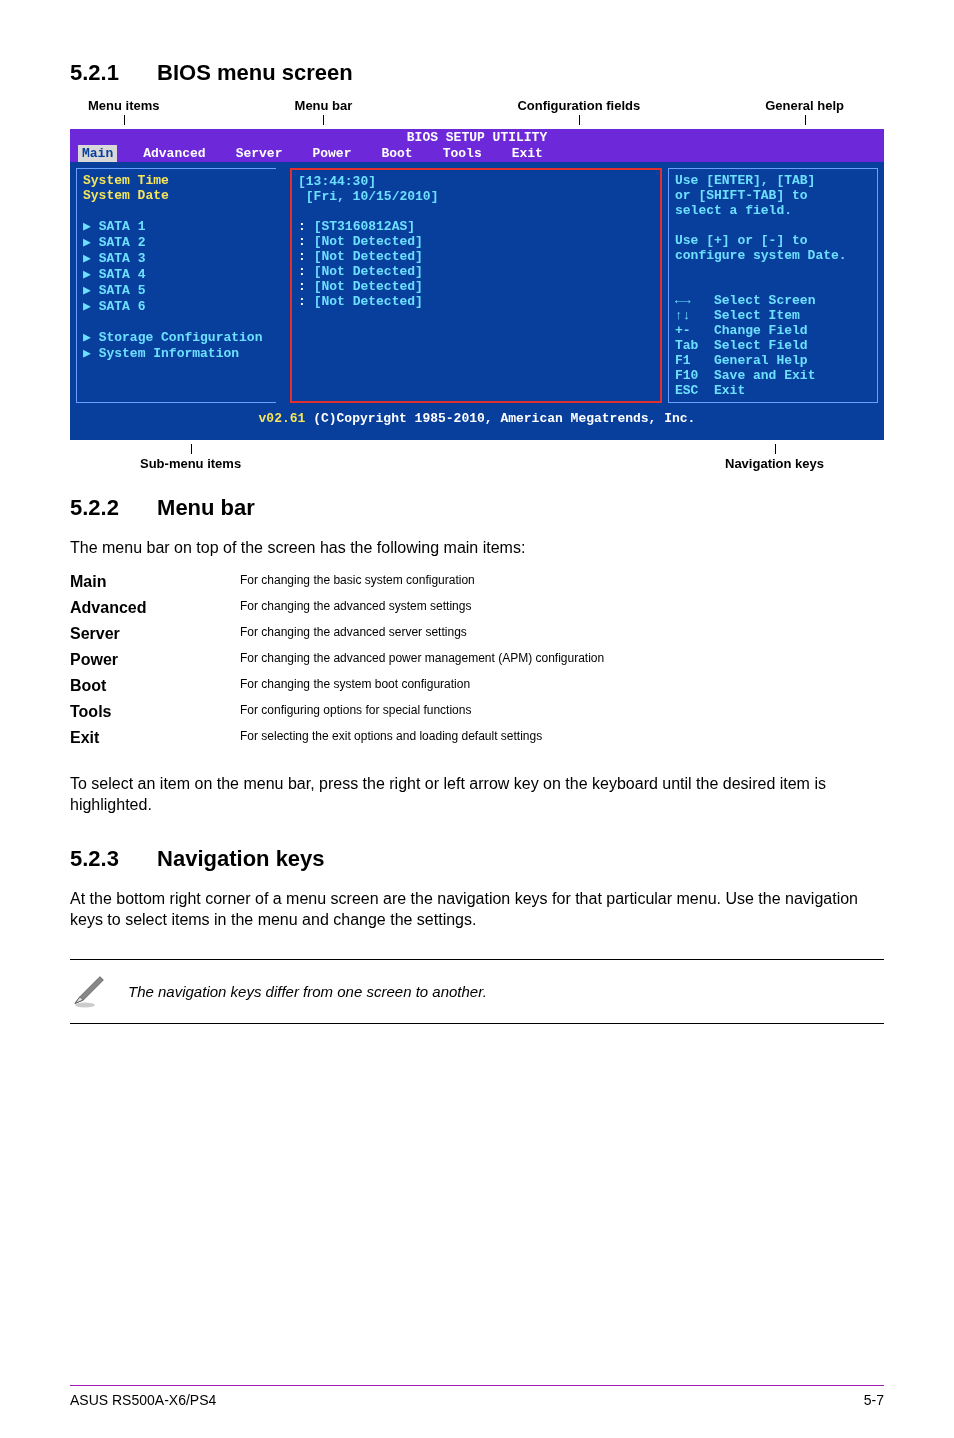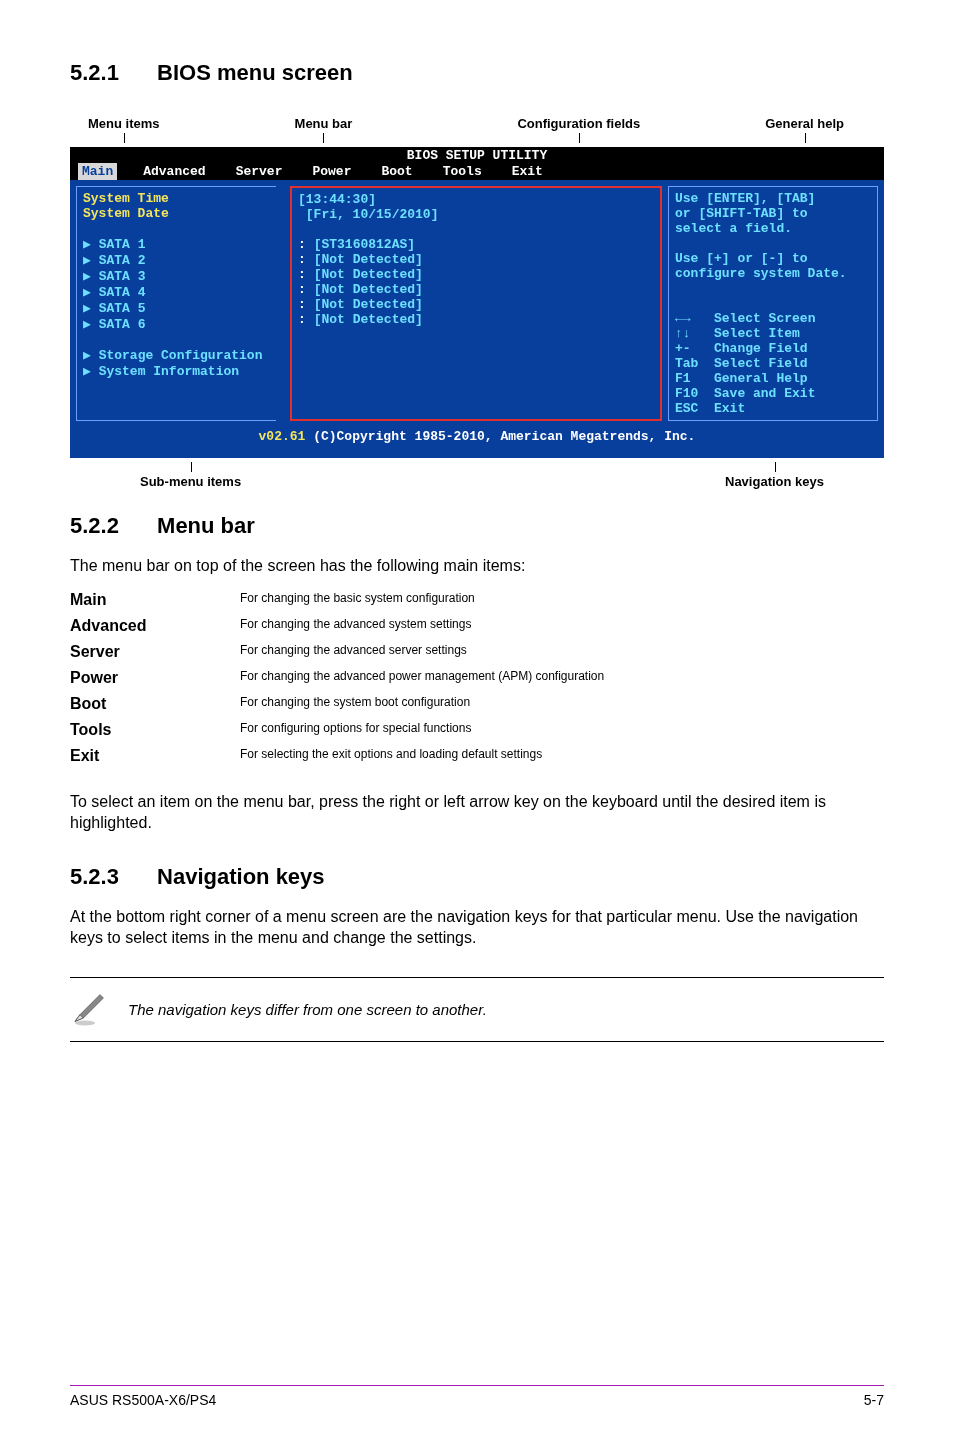--- a/index.html
+++ b/index.html
@@ -22,7 +22,7 @@
   h2 {
     font-size: 22px;
     font-weight: bold;
-    margin: 0 0 30px 0;
+    margin: 0 0 12px 0;
   }
   .section-heading {
     font-size: 22px;

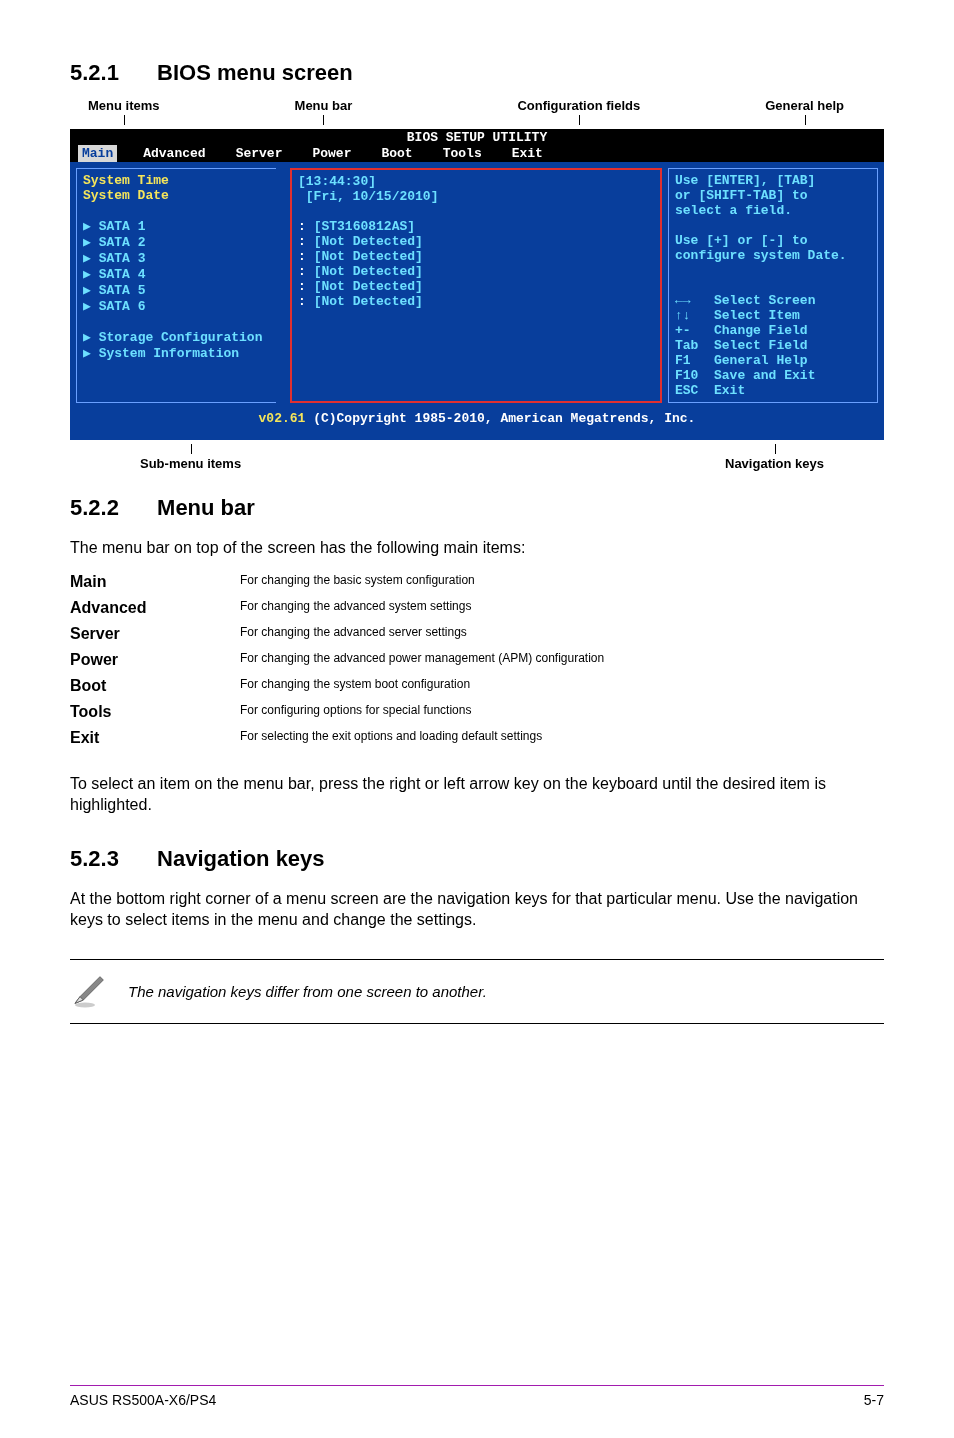--- a/index.html
+++ b/index.html
@@ -77,7 +77,7 @@
   
   .bios-container {
     width: 100%;
-    background: #000000;
+    background: #6d28d9;
     font-family: "Courier New", monospace;
     color: #fff;
     font-size: 13px;

